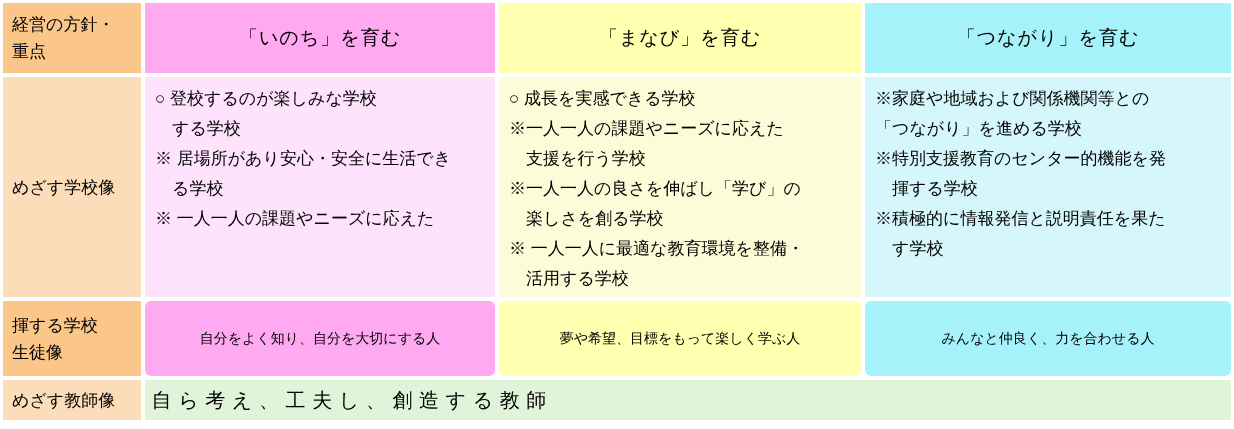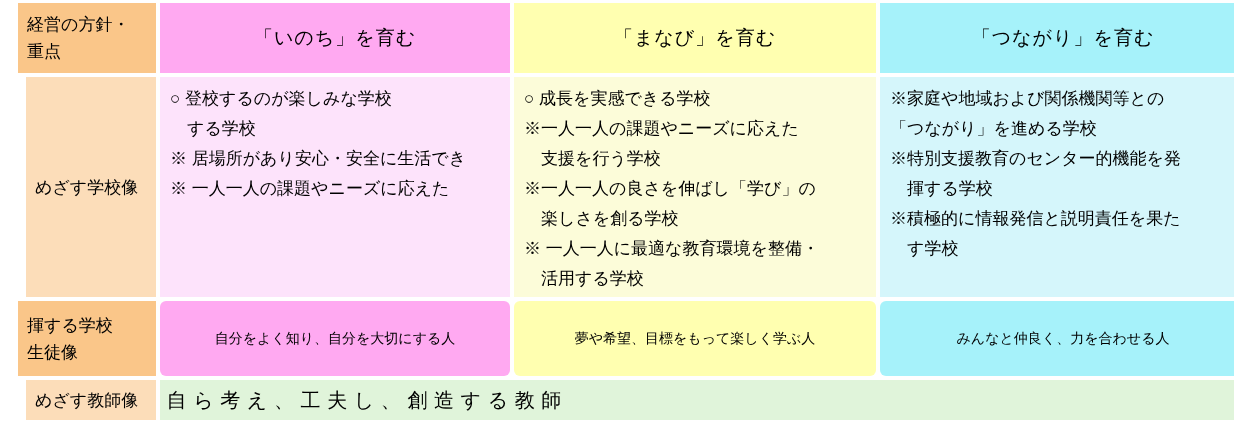--- a/index.html
+++ b/index.html
@@ -18,7 +18,7 @@
     grid-template-columns: 138px 350px 362px 366px;
     grid-template-rows: 70px 220px 75px 40px;
     gap: 4px;
-    padding: 3px 3px 9px 18px;
+    padding: 3px 3px 9px 3px;
   }
   .cell { box-sizing: border-box; overflow: hidden; }
 

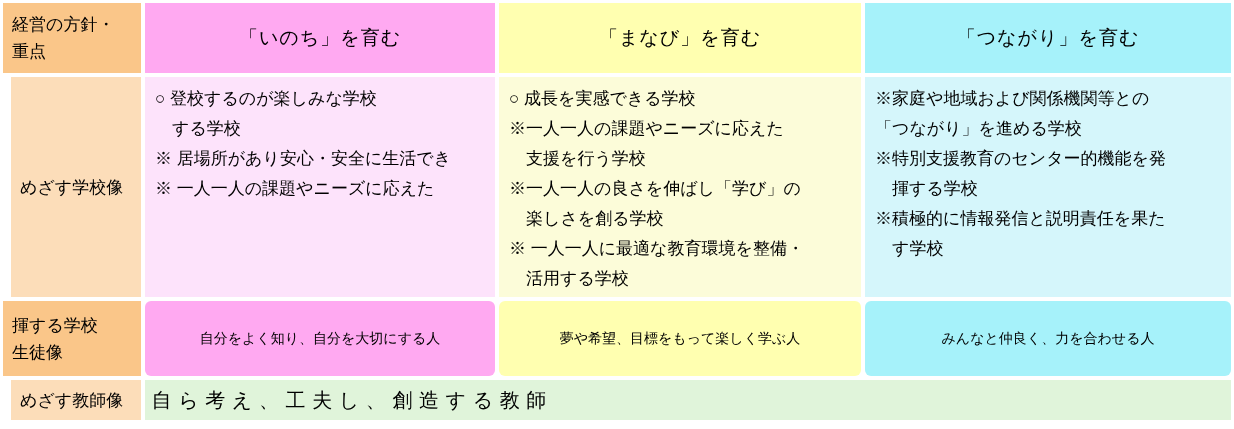--- a/index.html
+++ b/index.html
@@ -32,7 +32,7 @@
     line-height: 27px;
   }
   .label-dark  { background: var(--label-orange-dark,  #FAC689); }
-  .label-light { background: var(--label-orange-light, #FCDDB9); margin-left: 8px; }
+  .label-light { background: var(--label-orange-light, #FCDDB9); }
 
   
   .head-cell {

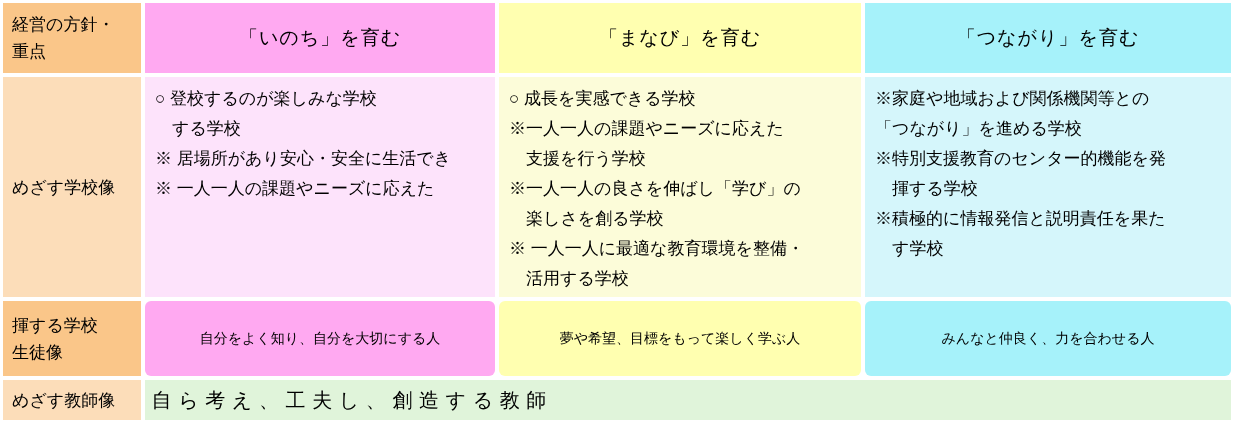--- a/index.html
+++ b/index.html
@@ -105,6 +105,7 @@
       <div class="line">○ 登校するのが楽しみな学校</div>
       <div class="line">　する学校</div>
       <div class="line">※ 居場所があり安心・安全に生活でき</div>
+      <div class="line">　る学校</div>
       <div class="line">※ 一人一人の課題やニーズに応えた</div>
     </div>
   <div class="cell body-cell bg-manabi-light">

